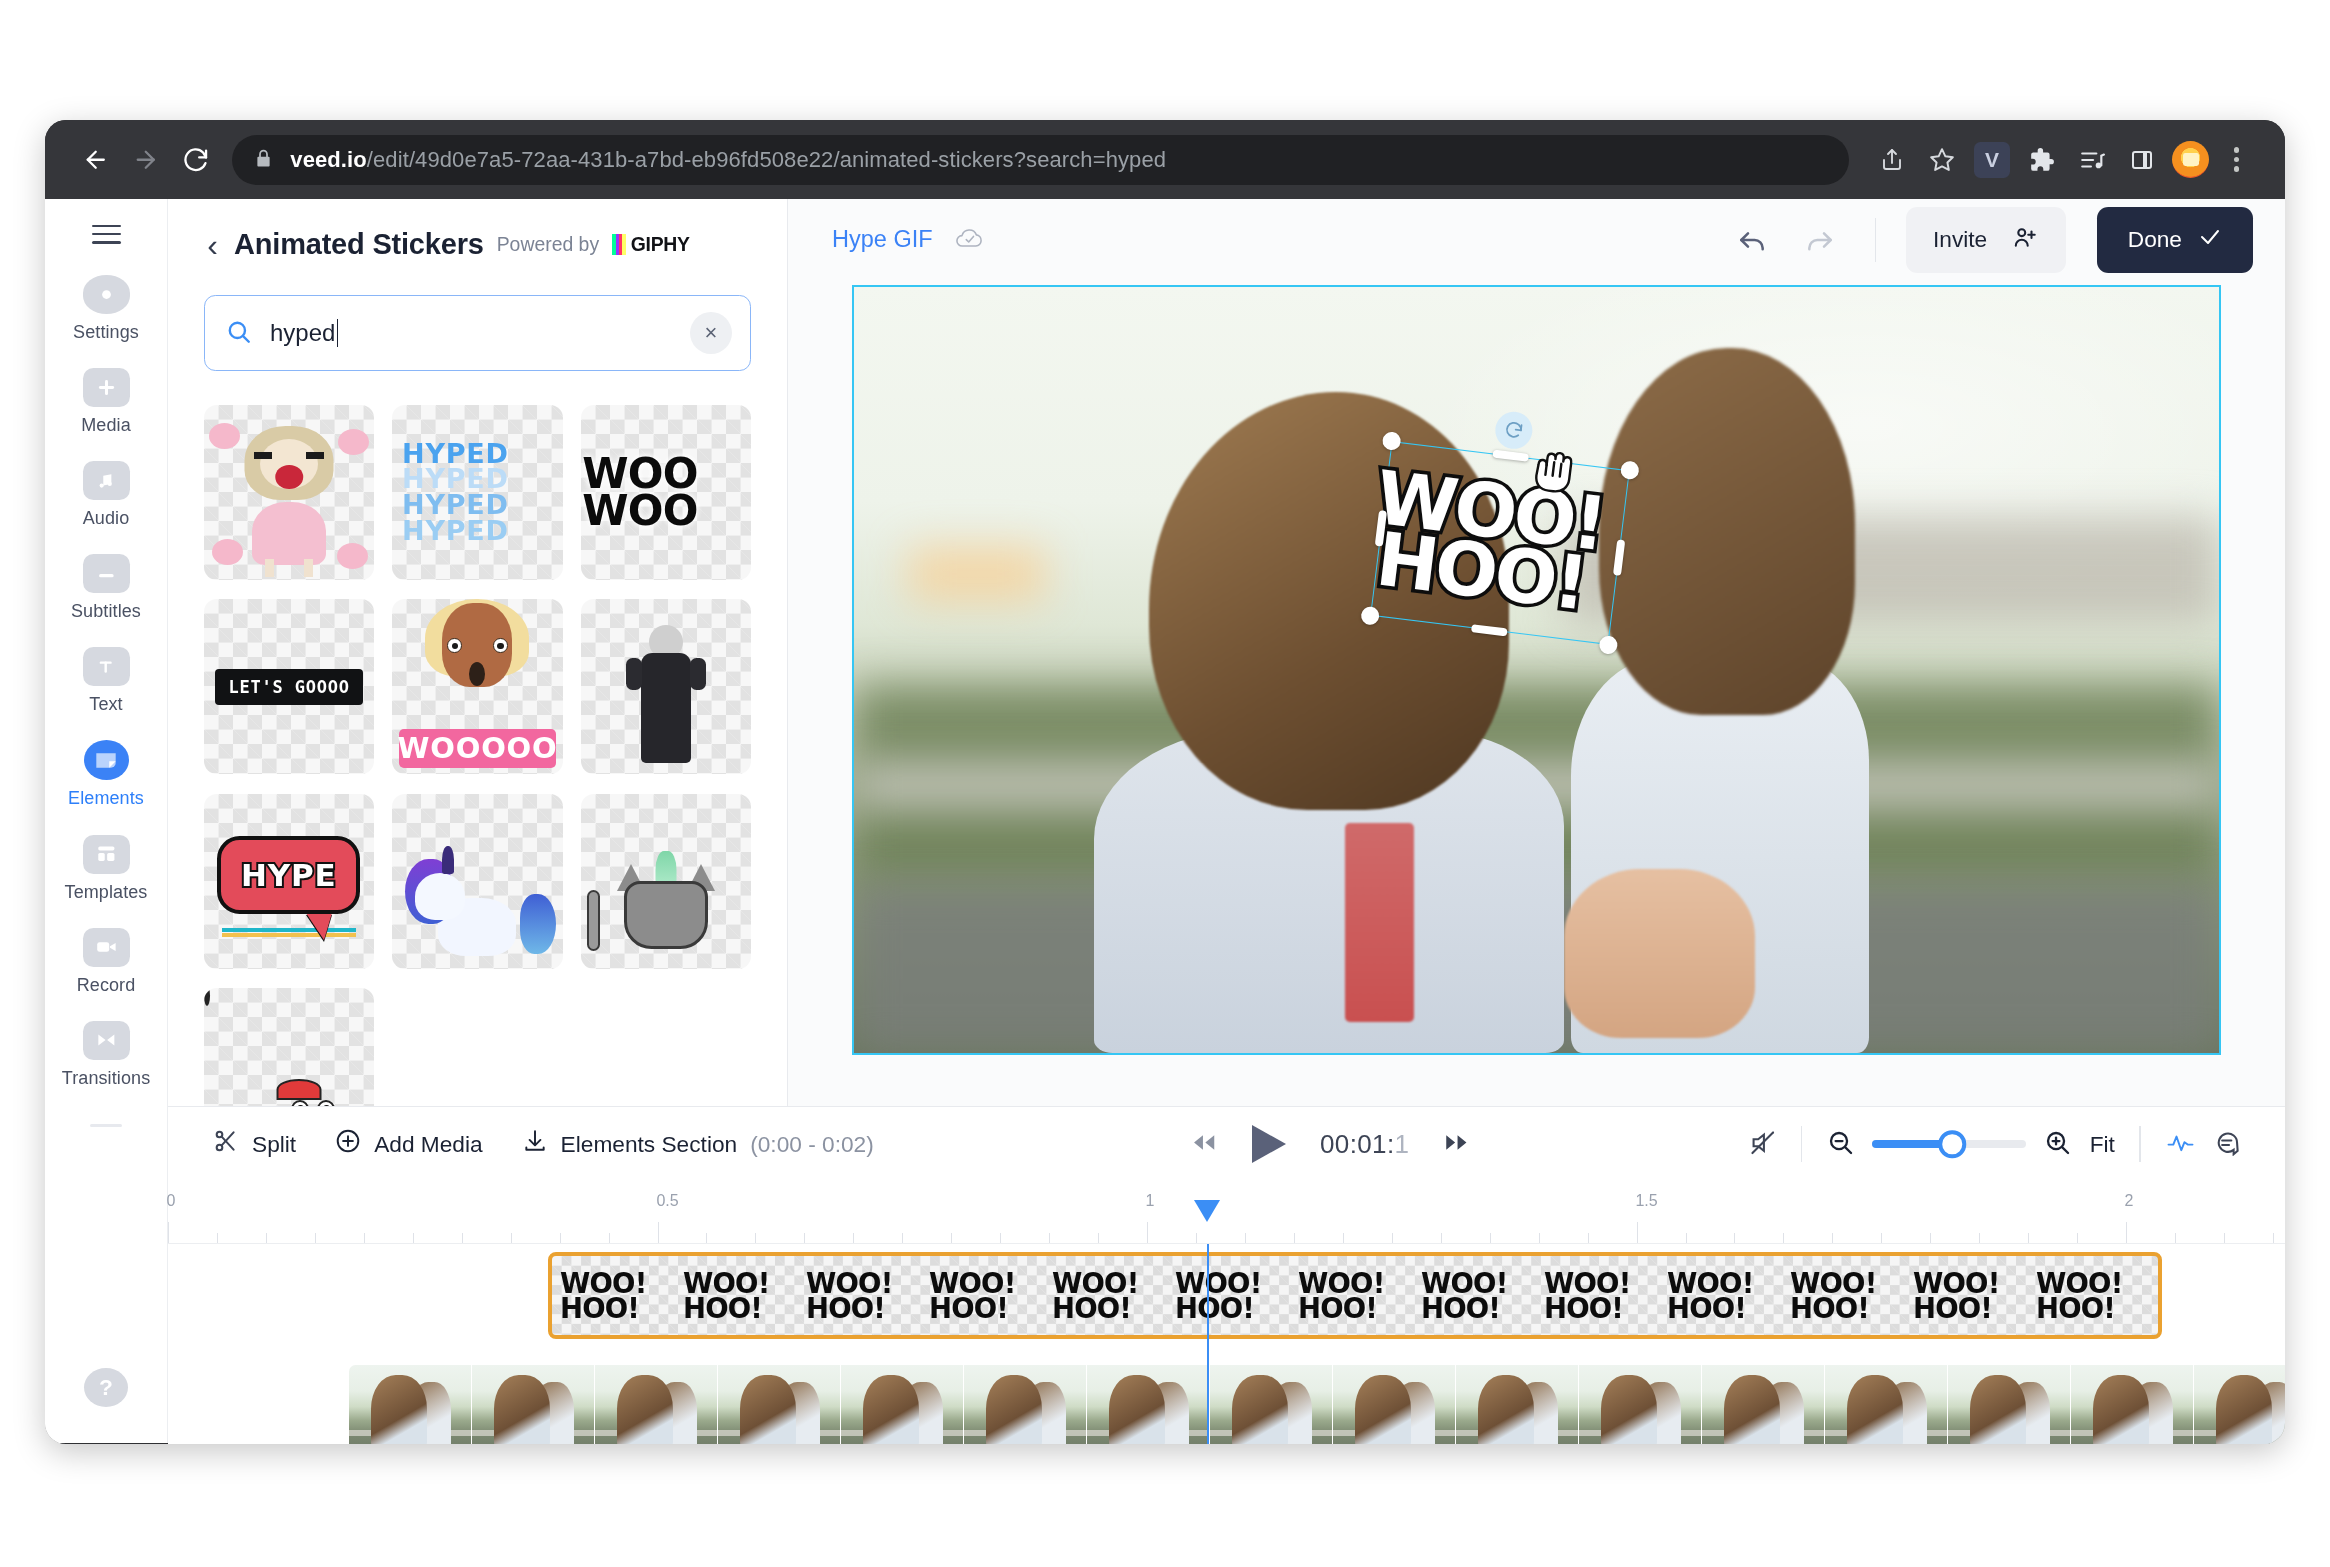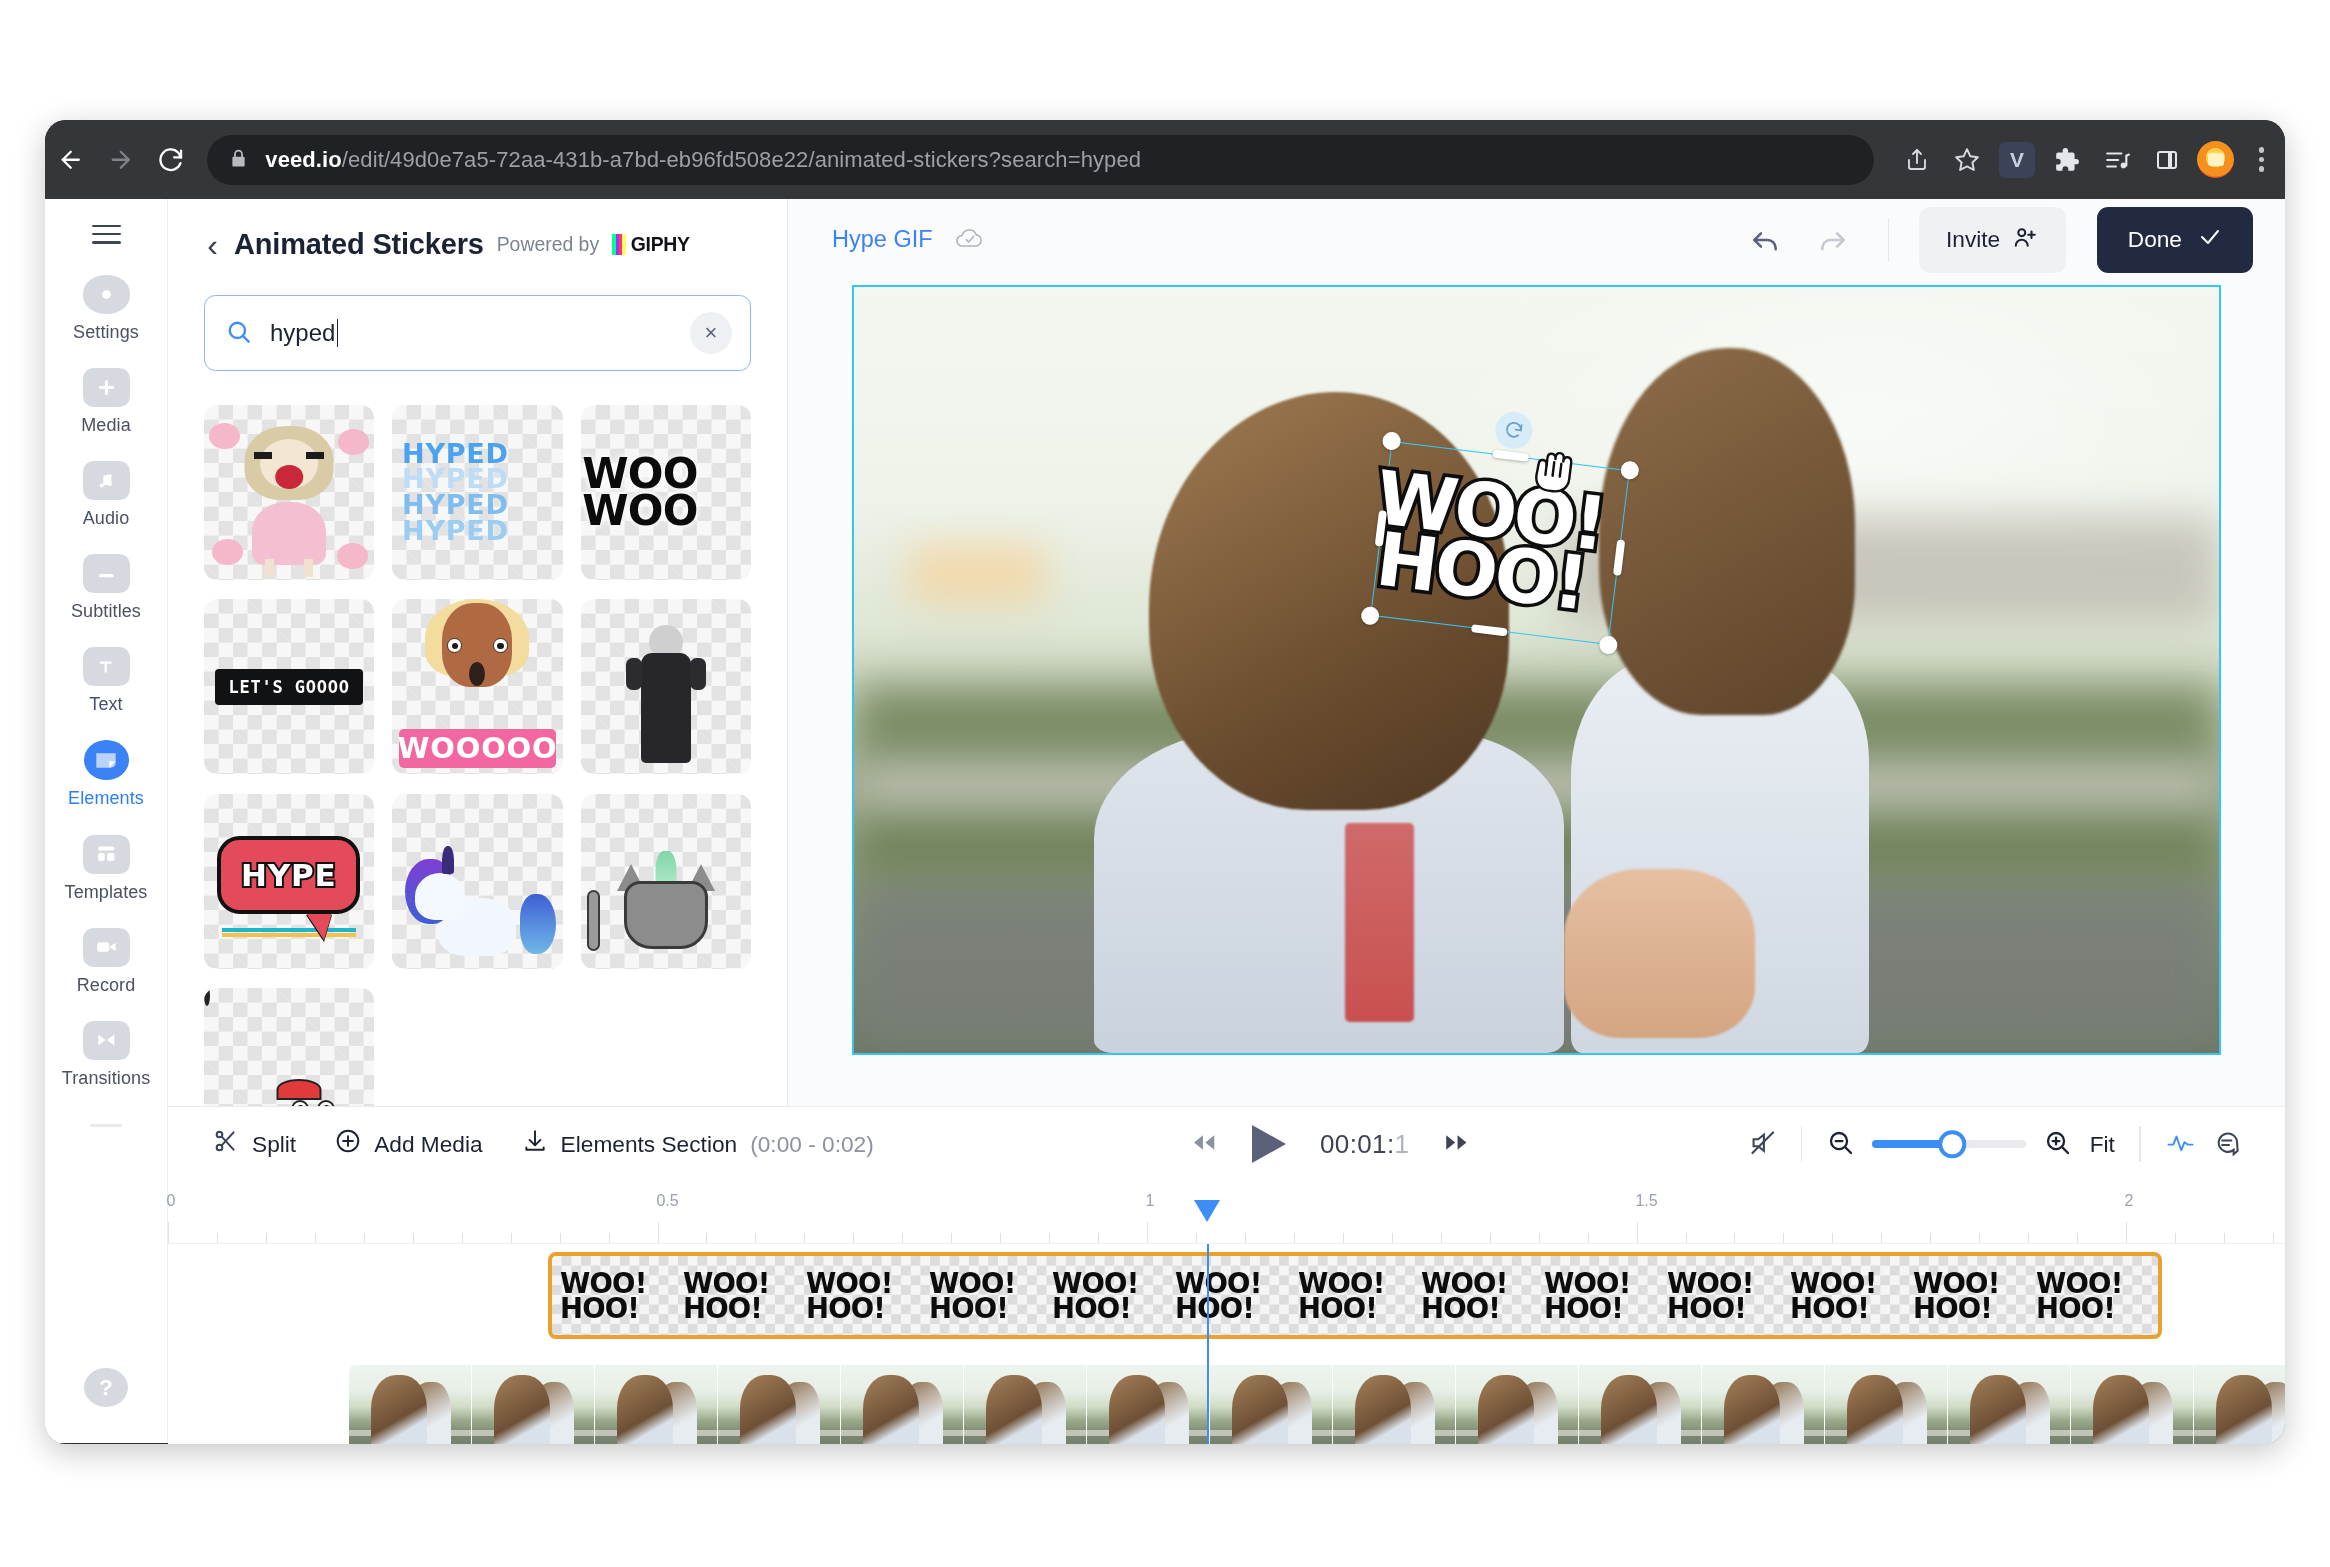--- a/index.html
+++ b/index.html
@@ -28,7 +28,7 @@
     background: #35363a;
     display: flex;
     align-items: center;
-    padding: 0 1px;
+    padding: 0 26px;
   }
   .nav-btn {
     width: 50px; height: 50px;

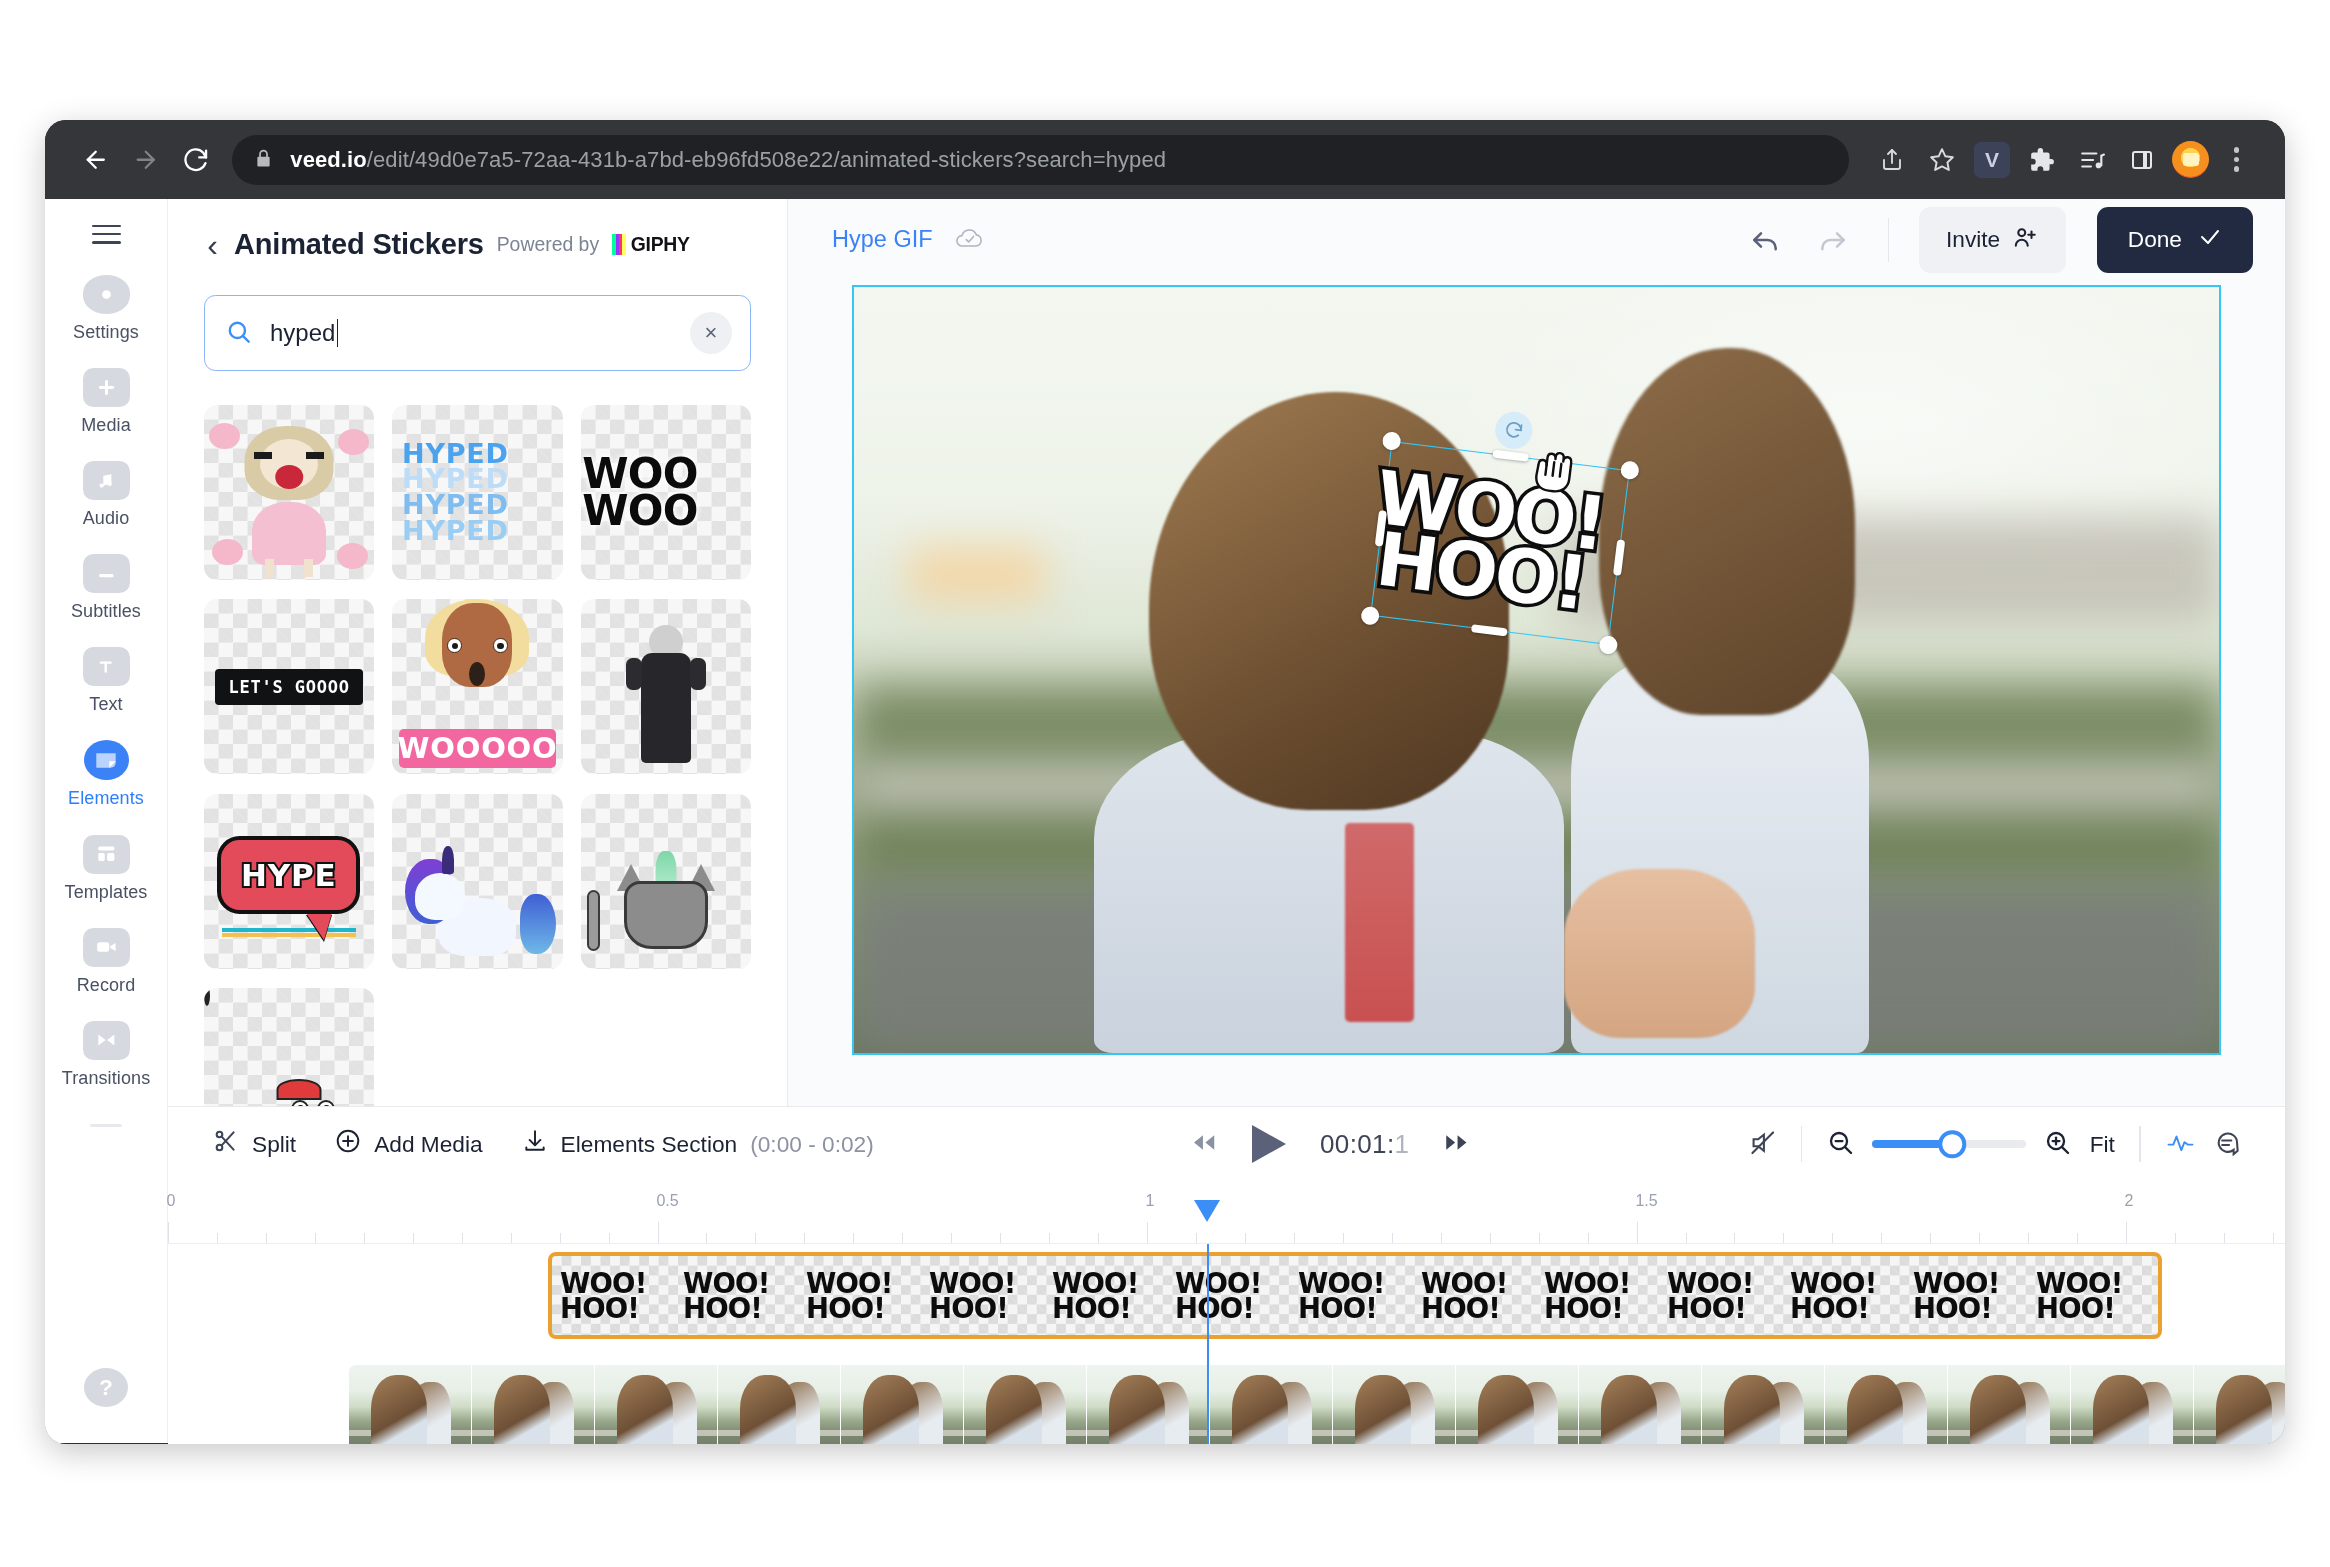--- a/index.html
+++ b/index.html
@@ -328,7 +328,7 @@
   #invite-btn {
     height: 66px; padding: 0 27.5px;
     background: #f0f1f4; border-radius: 11.3px;
-    display: flex; align-items: center; gap: 12px;
+    display: flex; align-items: center; gap: 25px;
     font-size: 22.7px; color: #1b2233;
   }
   #done-btn {

